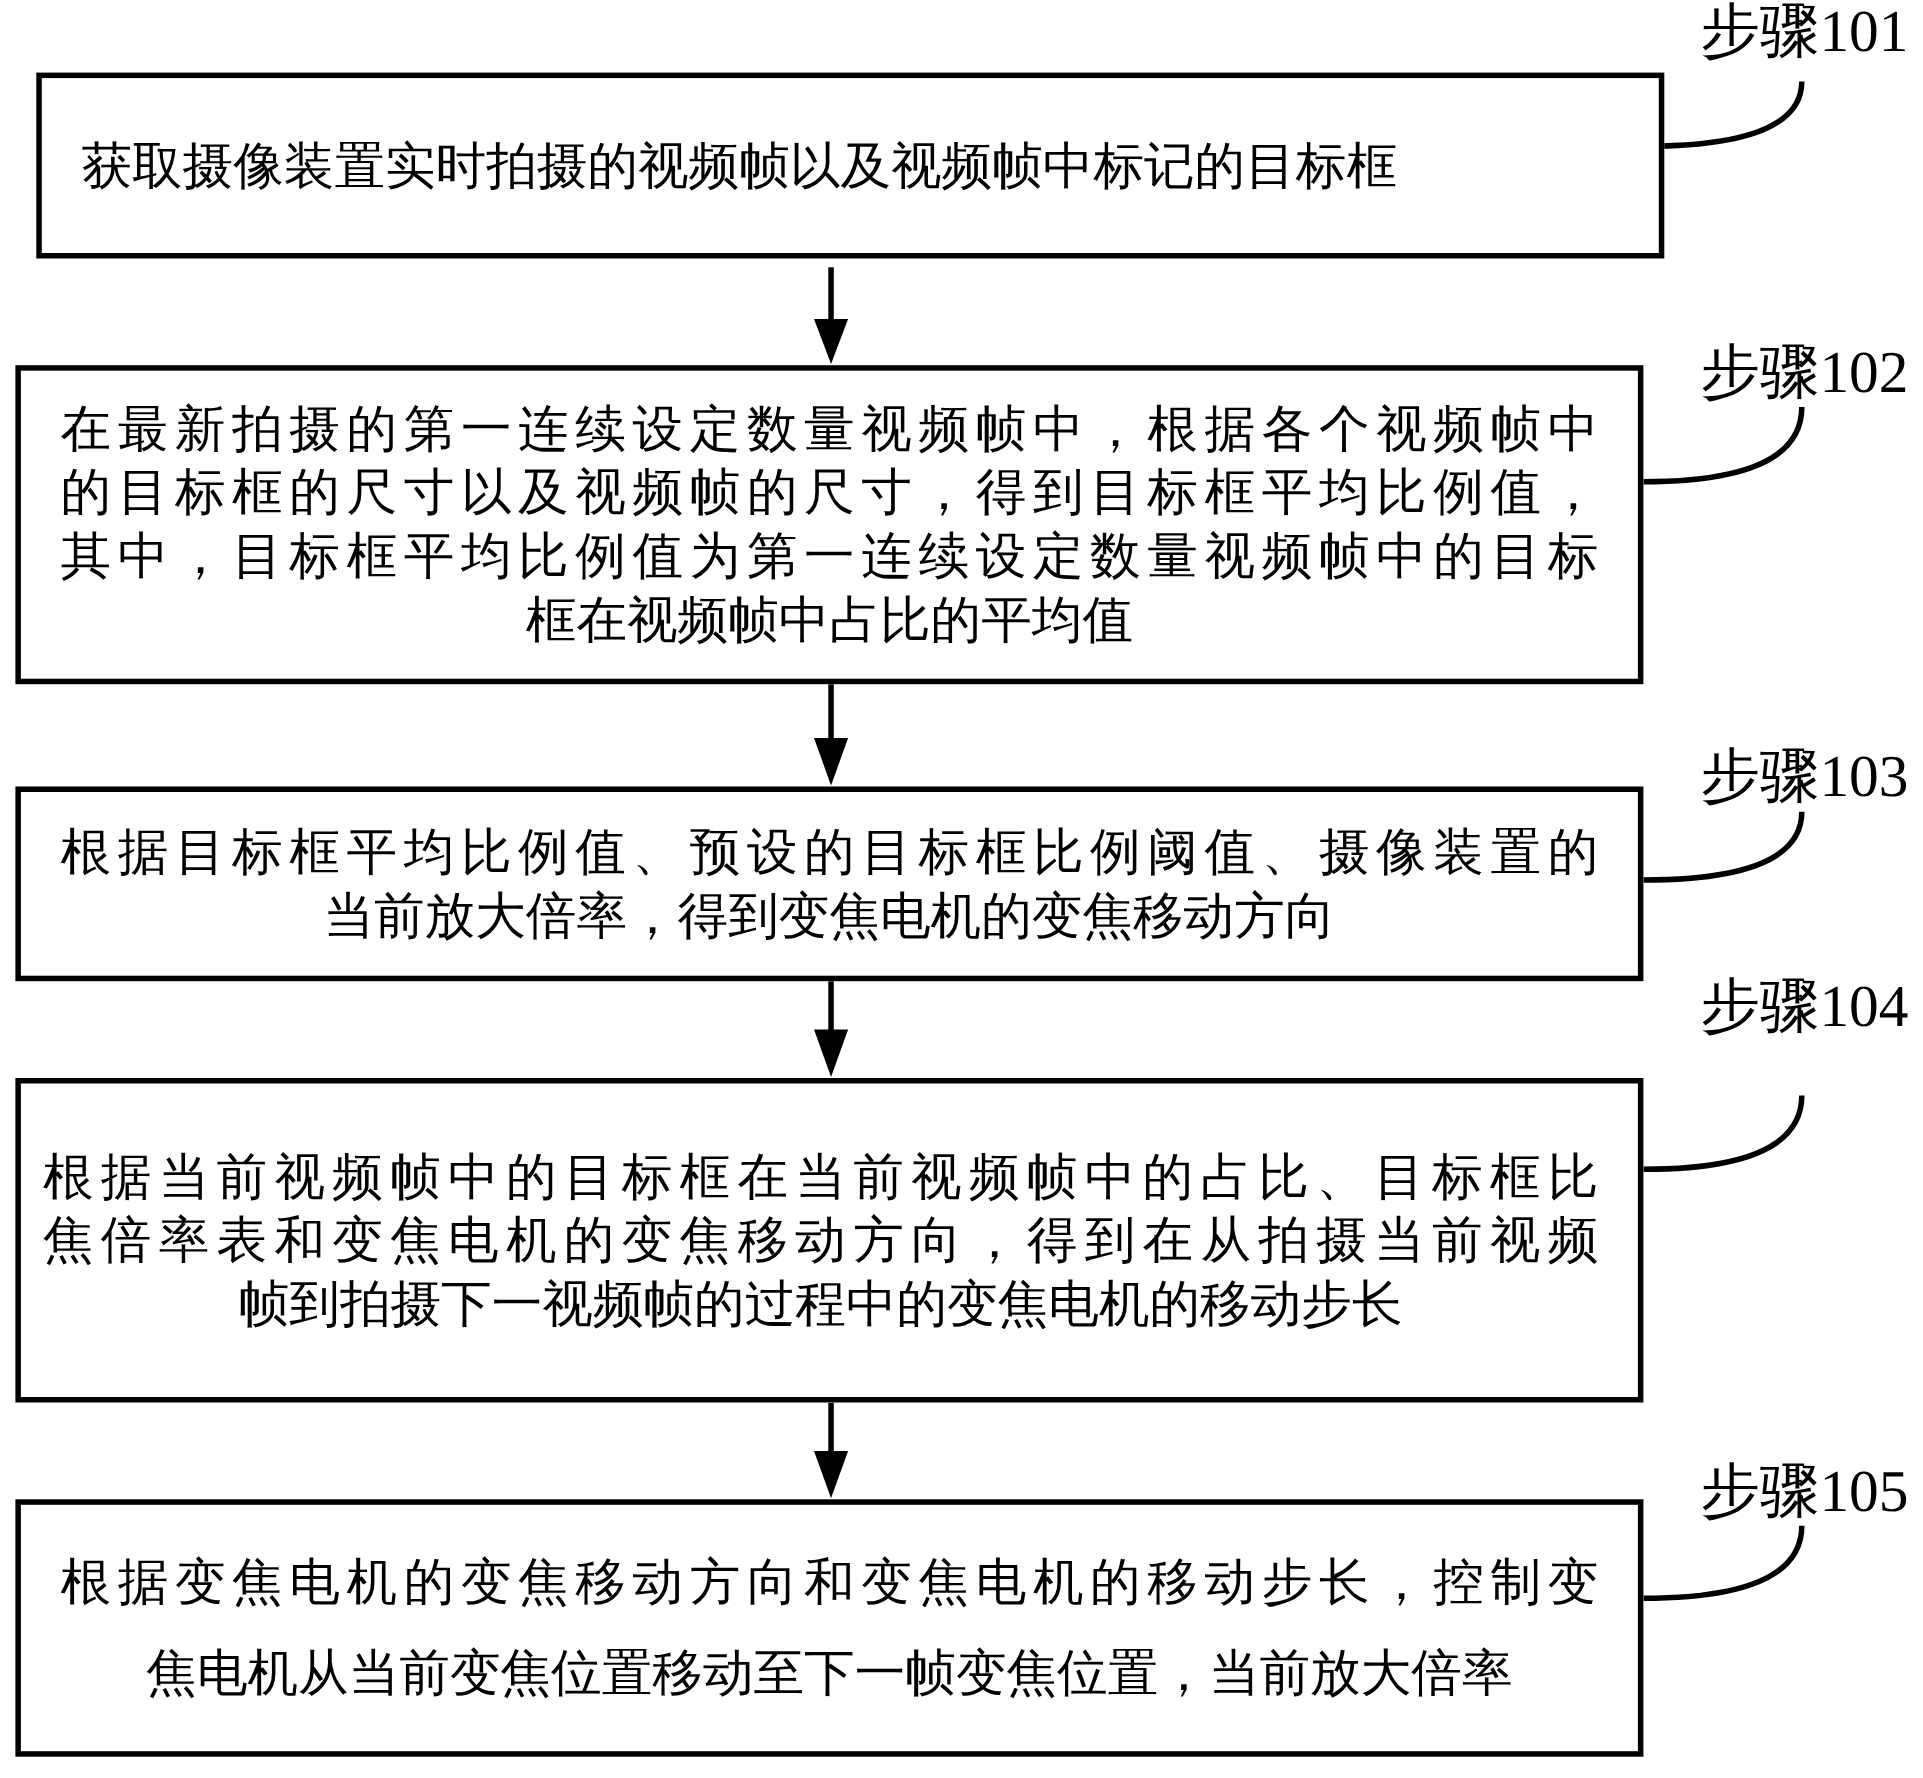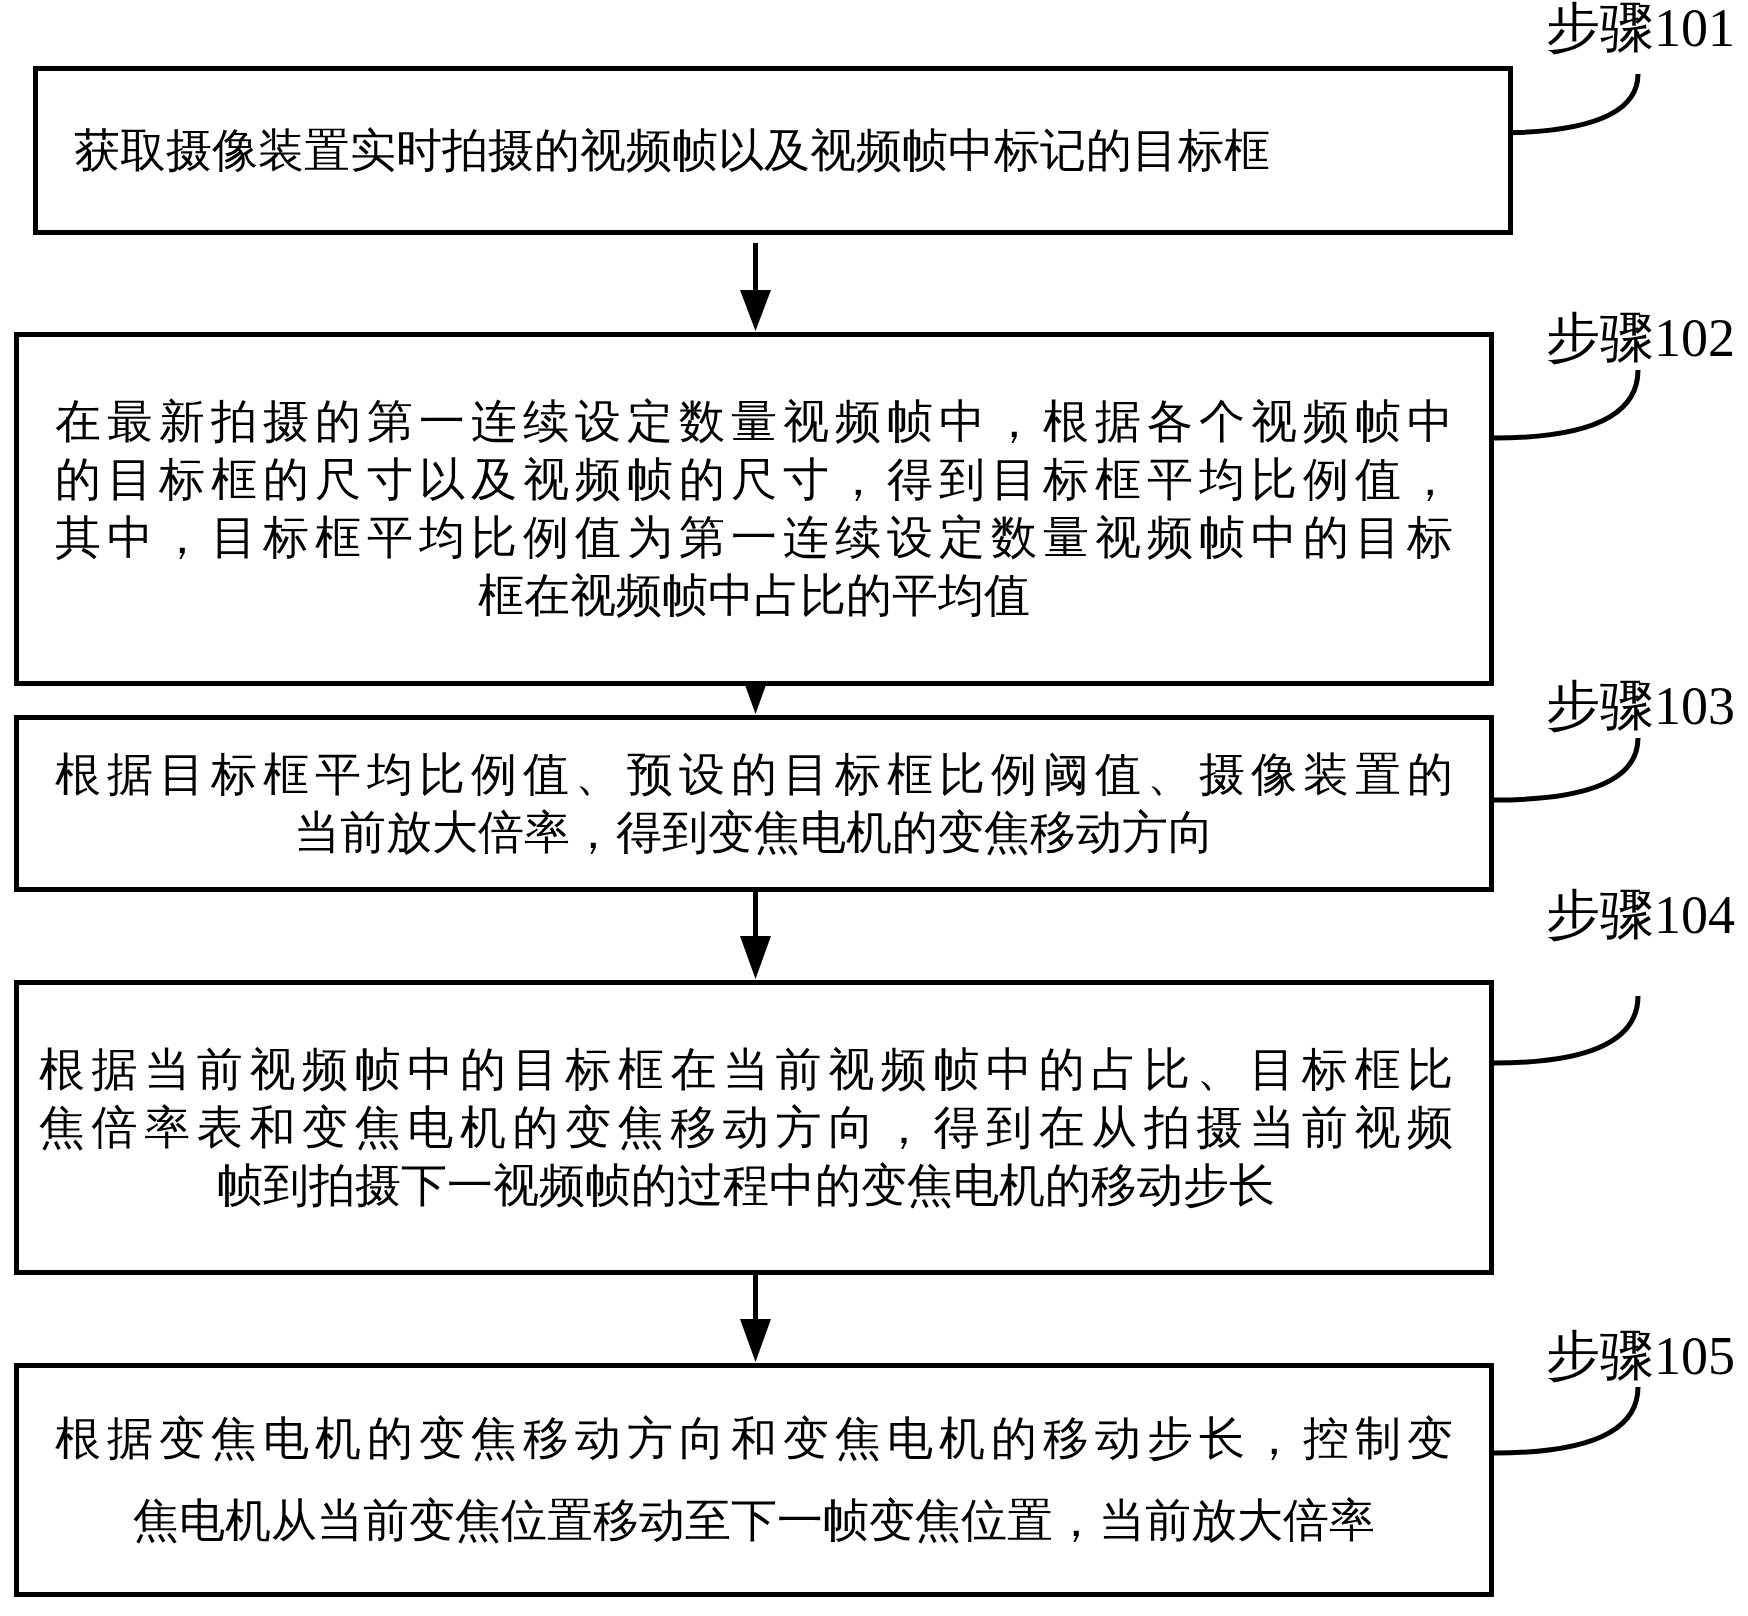--- a/index.html
+++ b/index.html
@@ -37,7 +37,7 @@
     padding: 0 36px;
   }
   .b1 { top: 66px;   height: 169px; margin-left: 19px; }
-  .b2 { top: 332px;  height: 354px; }
+  .b2 { top: 332px;  height: 290px; }
   .b3 { top: 715px;  height: 177px; }
   .b4 { top: 980px;  height: 295px; padding-left: 20px; }
   .b5 { top: 1363px; height: 234px; gap: 24px; }

